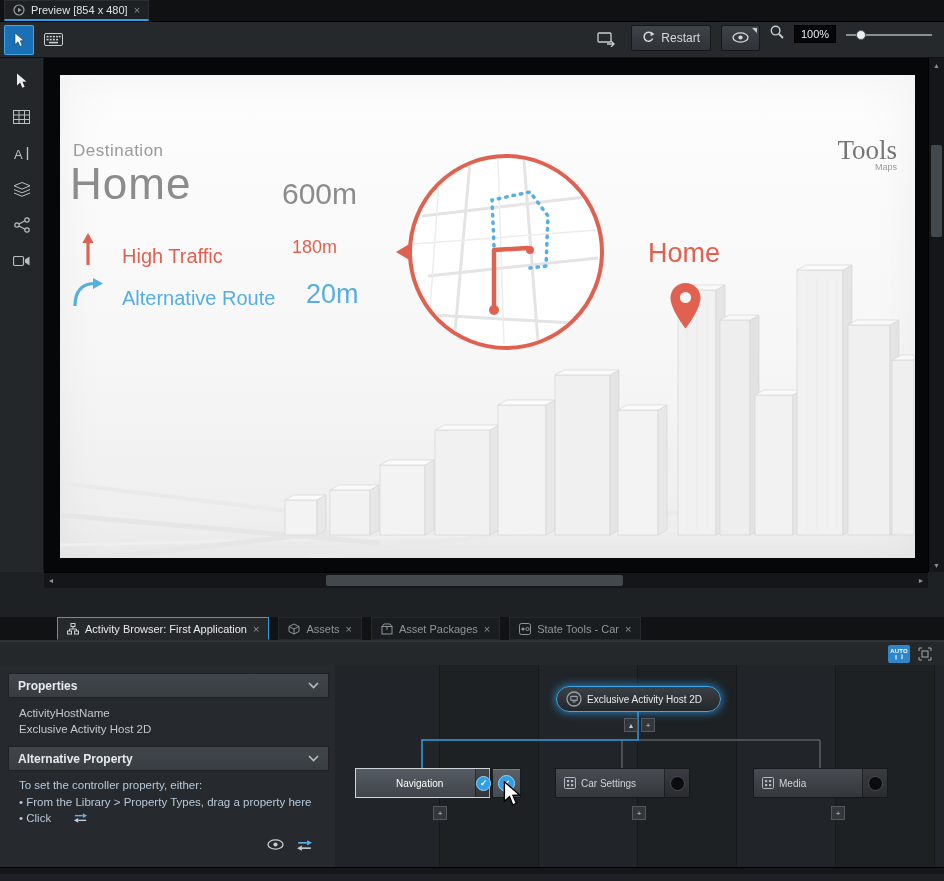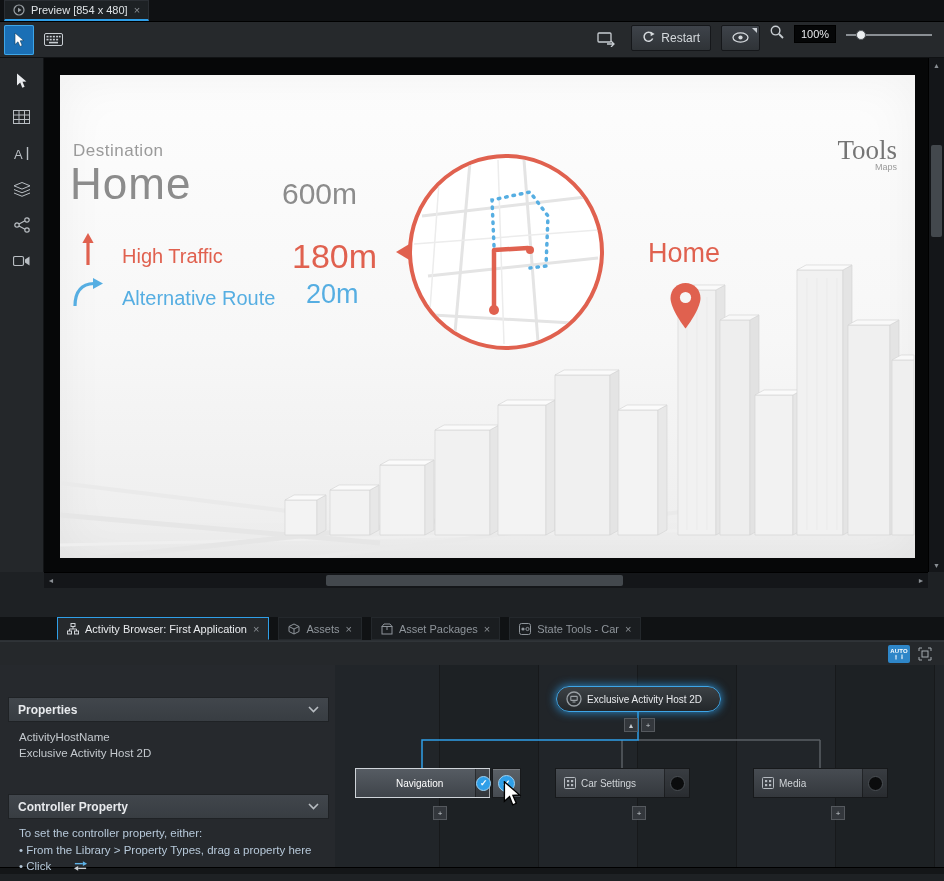--- a/index.html
+++ b/index.html
@@ -55,7 +55,7 @@
   .hud-dest-name  { position:absolute; left:10px; top:84px; font-size:44px; color:#8c8c8c; letter-spacing:1px; }
   .hud-dest-dist  { position:absolute; left:222px; top:102px; font-size:30px; color:#8c8c8c; }
   .hud-traffic-label { position:absolute; left:62px; top:170px; font-size:20px; color:#e0614f; }
-  .hud-traffic-dist  { position:absolute; left:232px; top:162px; font-size:34px; color:#e0614f;text-align:center; }
+  .hud-traffic-dist  { position:absolute; left:232px; top:162px; font-size:18px; color:#e0614f;text-align:center; }
   .hud-alt-label { position:absolute; left:62px; top:212px; font-size:20px; color:#56aee2; }
   .hud-alt-dist  { position:absolute; left:246px; top:204px; font-size:27px; color:#56aee2; }
   .hud-arrow-red  { position:absolute; left:20px; top:158px; }

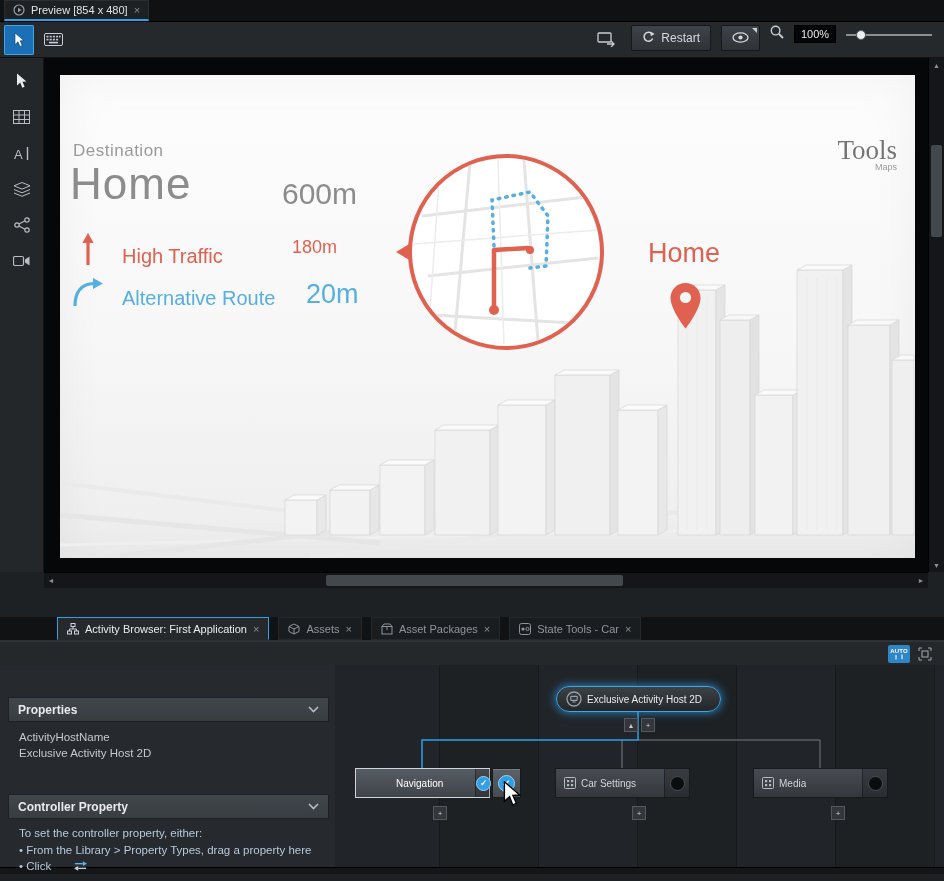--- a/index.html
+++ b/index.html
@@ -100,7 +100,7 @@
   .props-col { width:335px; padding:8px 6px 0 8px; background:#26292d; }
   .prop-header {
     height:25px; background:linear-gradient(#41464c,#383d42); border:1px solid #1f2225;
-    display:flex; align-items:center; padding:0 9px; color:#e8eaed; font-weight:bold; font-size:12px;margin-top:24px;
+    display:flex; align-items:center; padding:0 9px; color:#e8eaed; font-weight:bold; font-size:12px;
   }
   .prop-header .chev { margin-left:auto; }
   .prop-rows { padding:7px 11px 9px; font-size:11.5px; color:#c4c9ce; line-height:16px; }

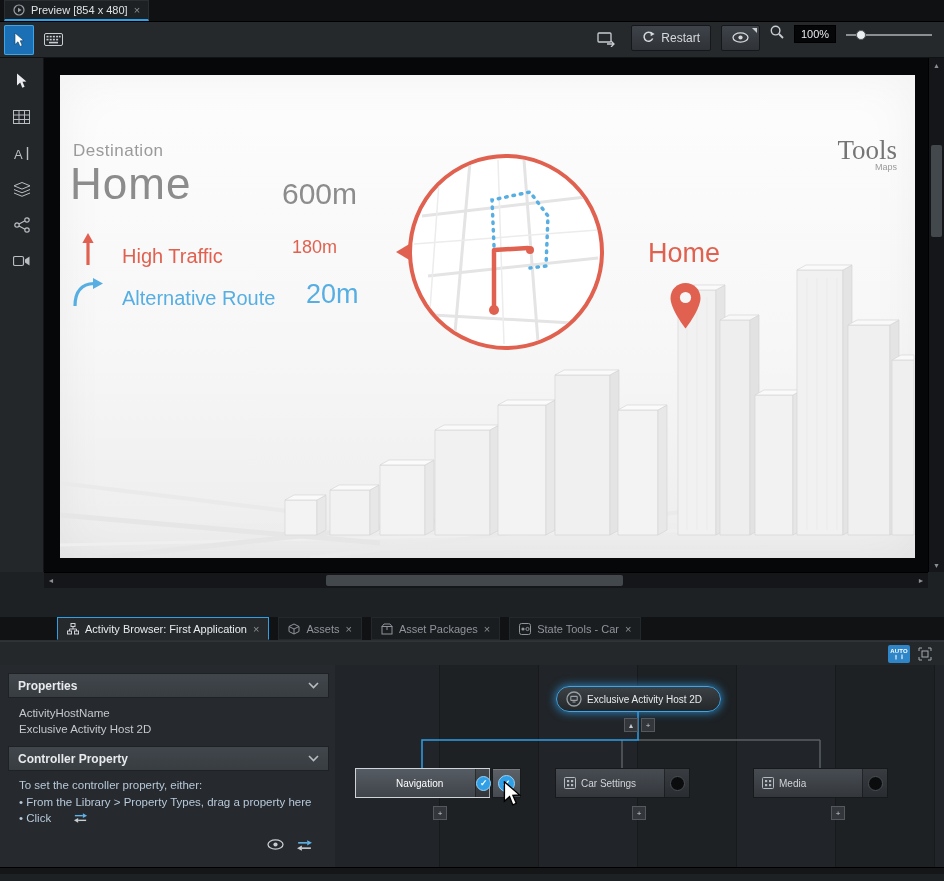--- a/index.html
+++ b/index.html
@@ -506,7 +506,7 @@
       <div>Exclusive Activity Host 2D</div>
     </div>
     <div class="prop-header">
-      <span>Controller Property</span>
+      <span>Alternative Property</span>
       <span class="chev">
         <svg width="11" height="7" viewBox="0 0 11 7">
             <polyline points="1,1 5.5,5.5 10,1" fill="none" stroke="#b8bdc2" stroke-width="1.6"></polyline>

